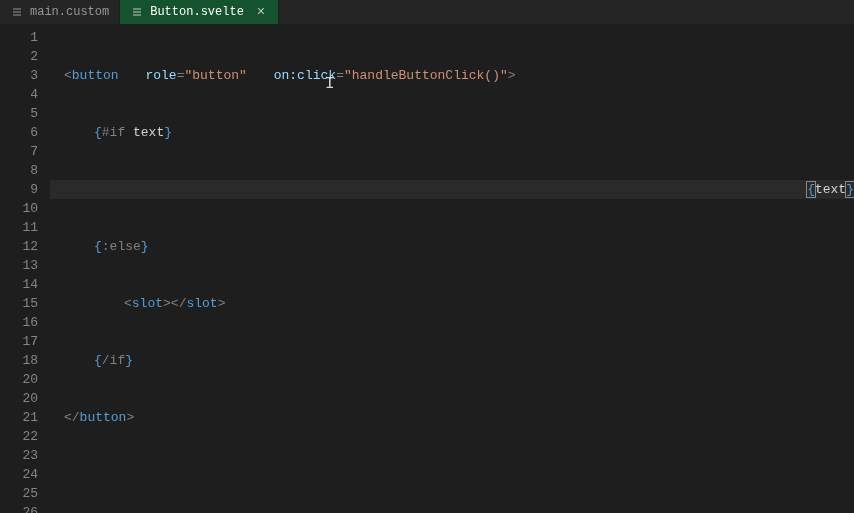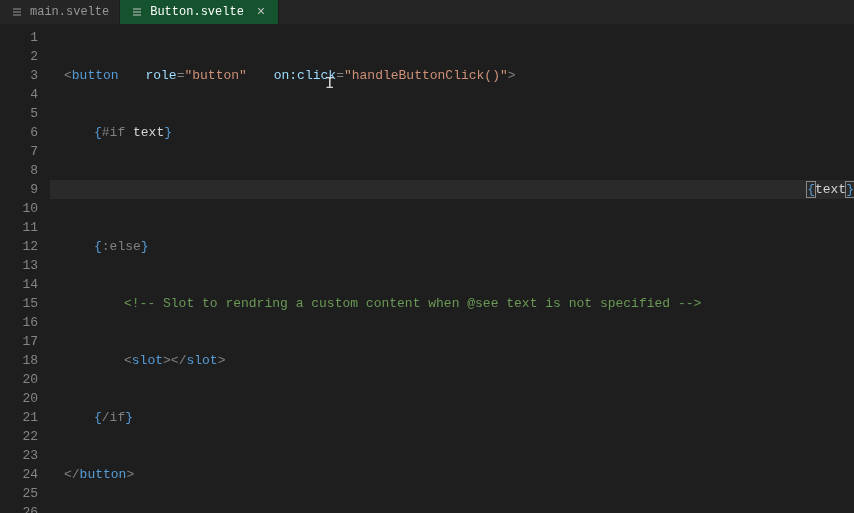--- a/index.html
+++ b/index.html
@@ -122,7 +122,7 @@
           <path d="M2 3h8M2 6h8M2 9h8" stroke="#969696" stroke-width="1"></path>
         </svg>
     </span>
-    <span>main.svelte</span>
+    <span>main.custom</span>
   </div>
   <div class="tab active">
     <span class="tab-icon">

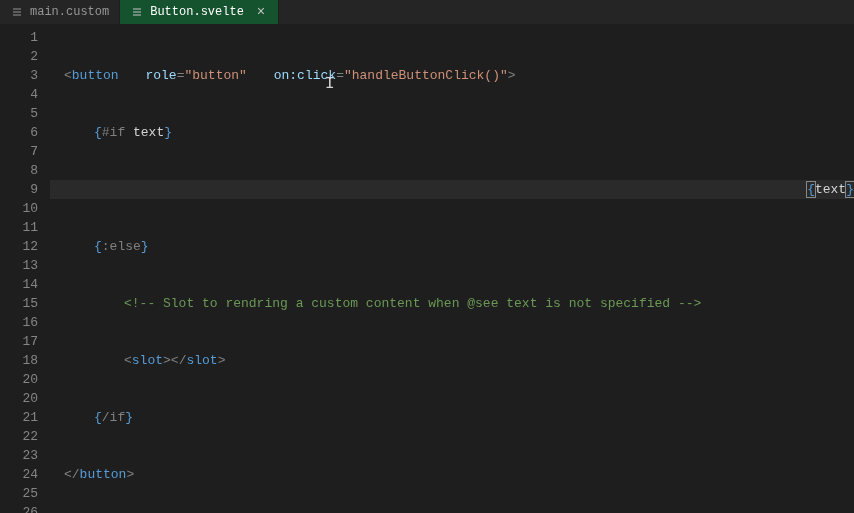--- a/index.html
+++ b/index.html
@@ -170,7 +170,6 @@
     <div class="code-line"><span class="indent w1"></span><span class="t-brace">{</span><span class="t-block">#if</span><span class="t-white"> text</span><span class="t-brace">}</span></div>
     <div class="code-line current"><span class="indent w1"></span><span class="indent w2"></span><span class="t-brace bracket-hl">{</span><span class="t-white">text</span><span class="t-brace bracket-hl">}</span></div>
     <div class="code-line"><span class="indent w1"></span><span class="t-brace">{</span><span class="t-block">:else</span><span class="t-brace">}</span></div>
-    <div class="code-line"><span class="indent w1"></span><span class="indent w2"></span><span class="t-comment">&lt;!-- Slot to rendring a custom content when @see text is not specified --&gt;</span></div>
     <div class="code-line"><span class="indent w1"></span><span class="indent w2"></span><span class="t-punc">&lt;</span><span class="t-tag">slot</span><span class="t-punc">&gt;&lt;/</span><span class="t-tag">slot</span><span class="t-punc">&gt;</span></div>
     <div class="code-line"><span class="indent w1"></span><span class="t-brace">{</span><span class="t-block">/if</span><span class="t-brace">}</span></div>
     <div class="code-line"><span class="t-punc">&lt;/</span><span class="t-tag">button</span><span class="t-punc">&gt;</span></div>

